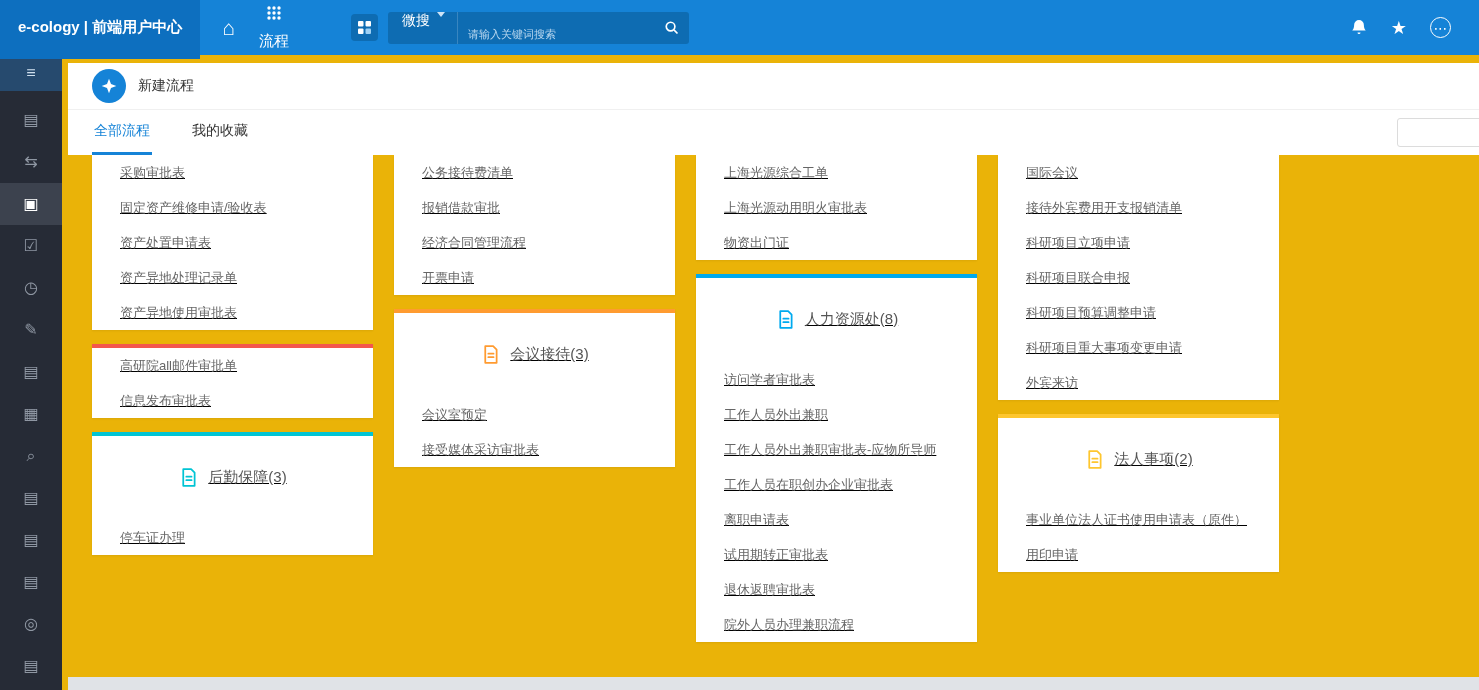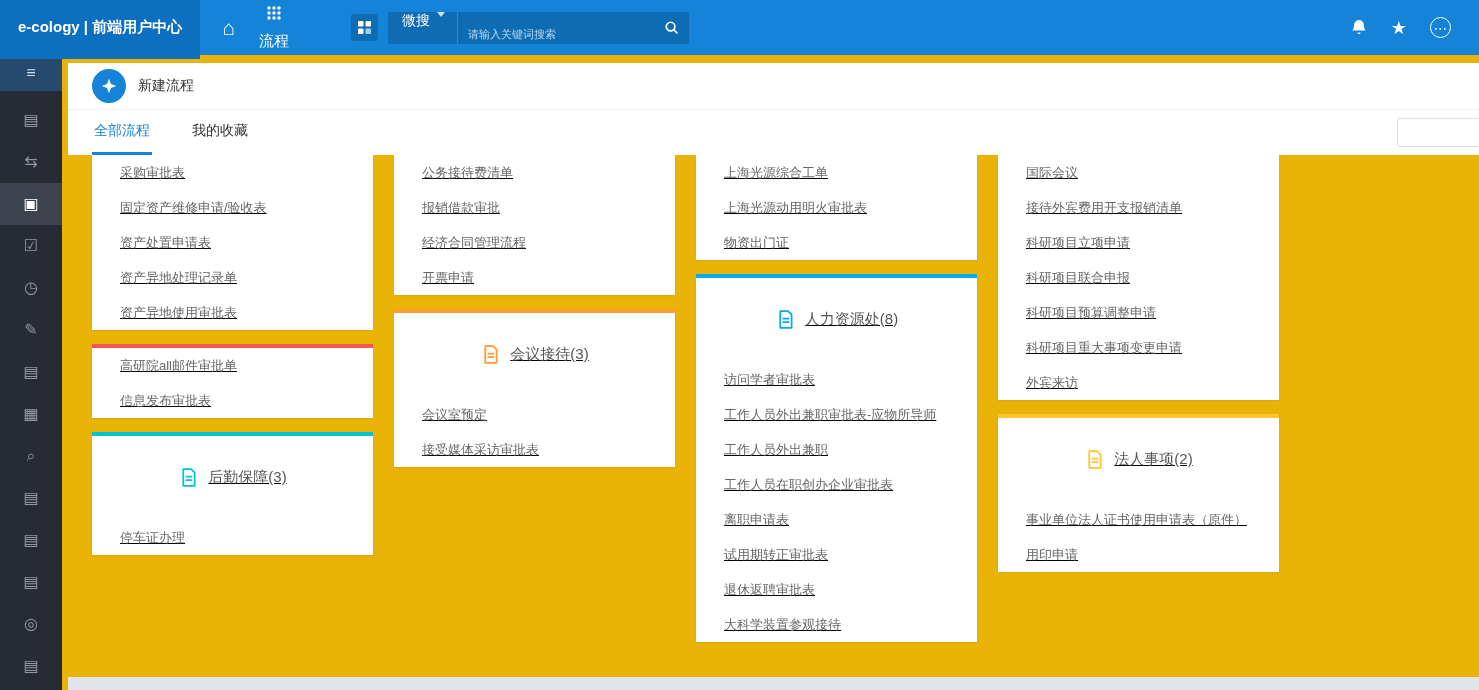--- a/index.html
+++ b/index.html
@@ -250,8 +250,8 @@
                 <span class="card-title">人力资源处(8)</span>
               </div>
               <div class="flow-item">访问学者审批表</div>
+              <div class="flow-item">工作人员外出兼职</div>
               <div class="flow-item">工作人员外出兼职审批表-应物所导师</div>
-              <div class="flow-item">工作人员外出兼职</div>
               <div class="flow-item">工作人员在职创办企业审批表</div>
               <div class="flow-item">离职申请表</div>
               <div class="flow-item">试用期转正审批表</div>

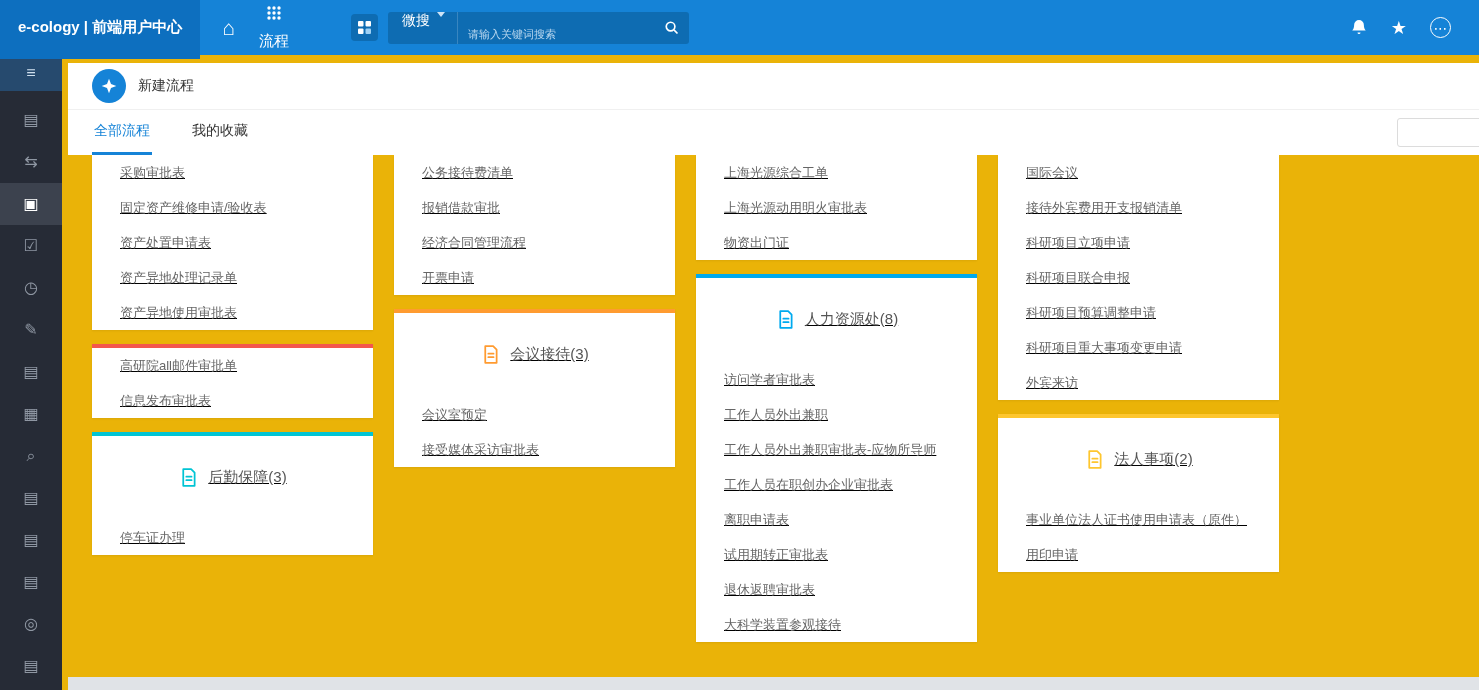--- a/index.html
+++ b/index.html
@@ -256,7 +256,7 @@
               <div class="flow-item">离职申请表</div>
               <div class="flow-item">试用期转正审批表</div>
               <div class="flow-item">退休返聘审批表</div>
-              <div class="flow-item">大科学装置参观接待</div>
+              <div class="flow-item">院外人员办理兼职流程</div>
             </div>
           </div>
           <div class="column">

